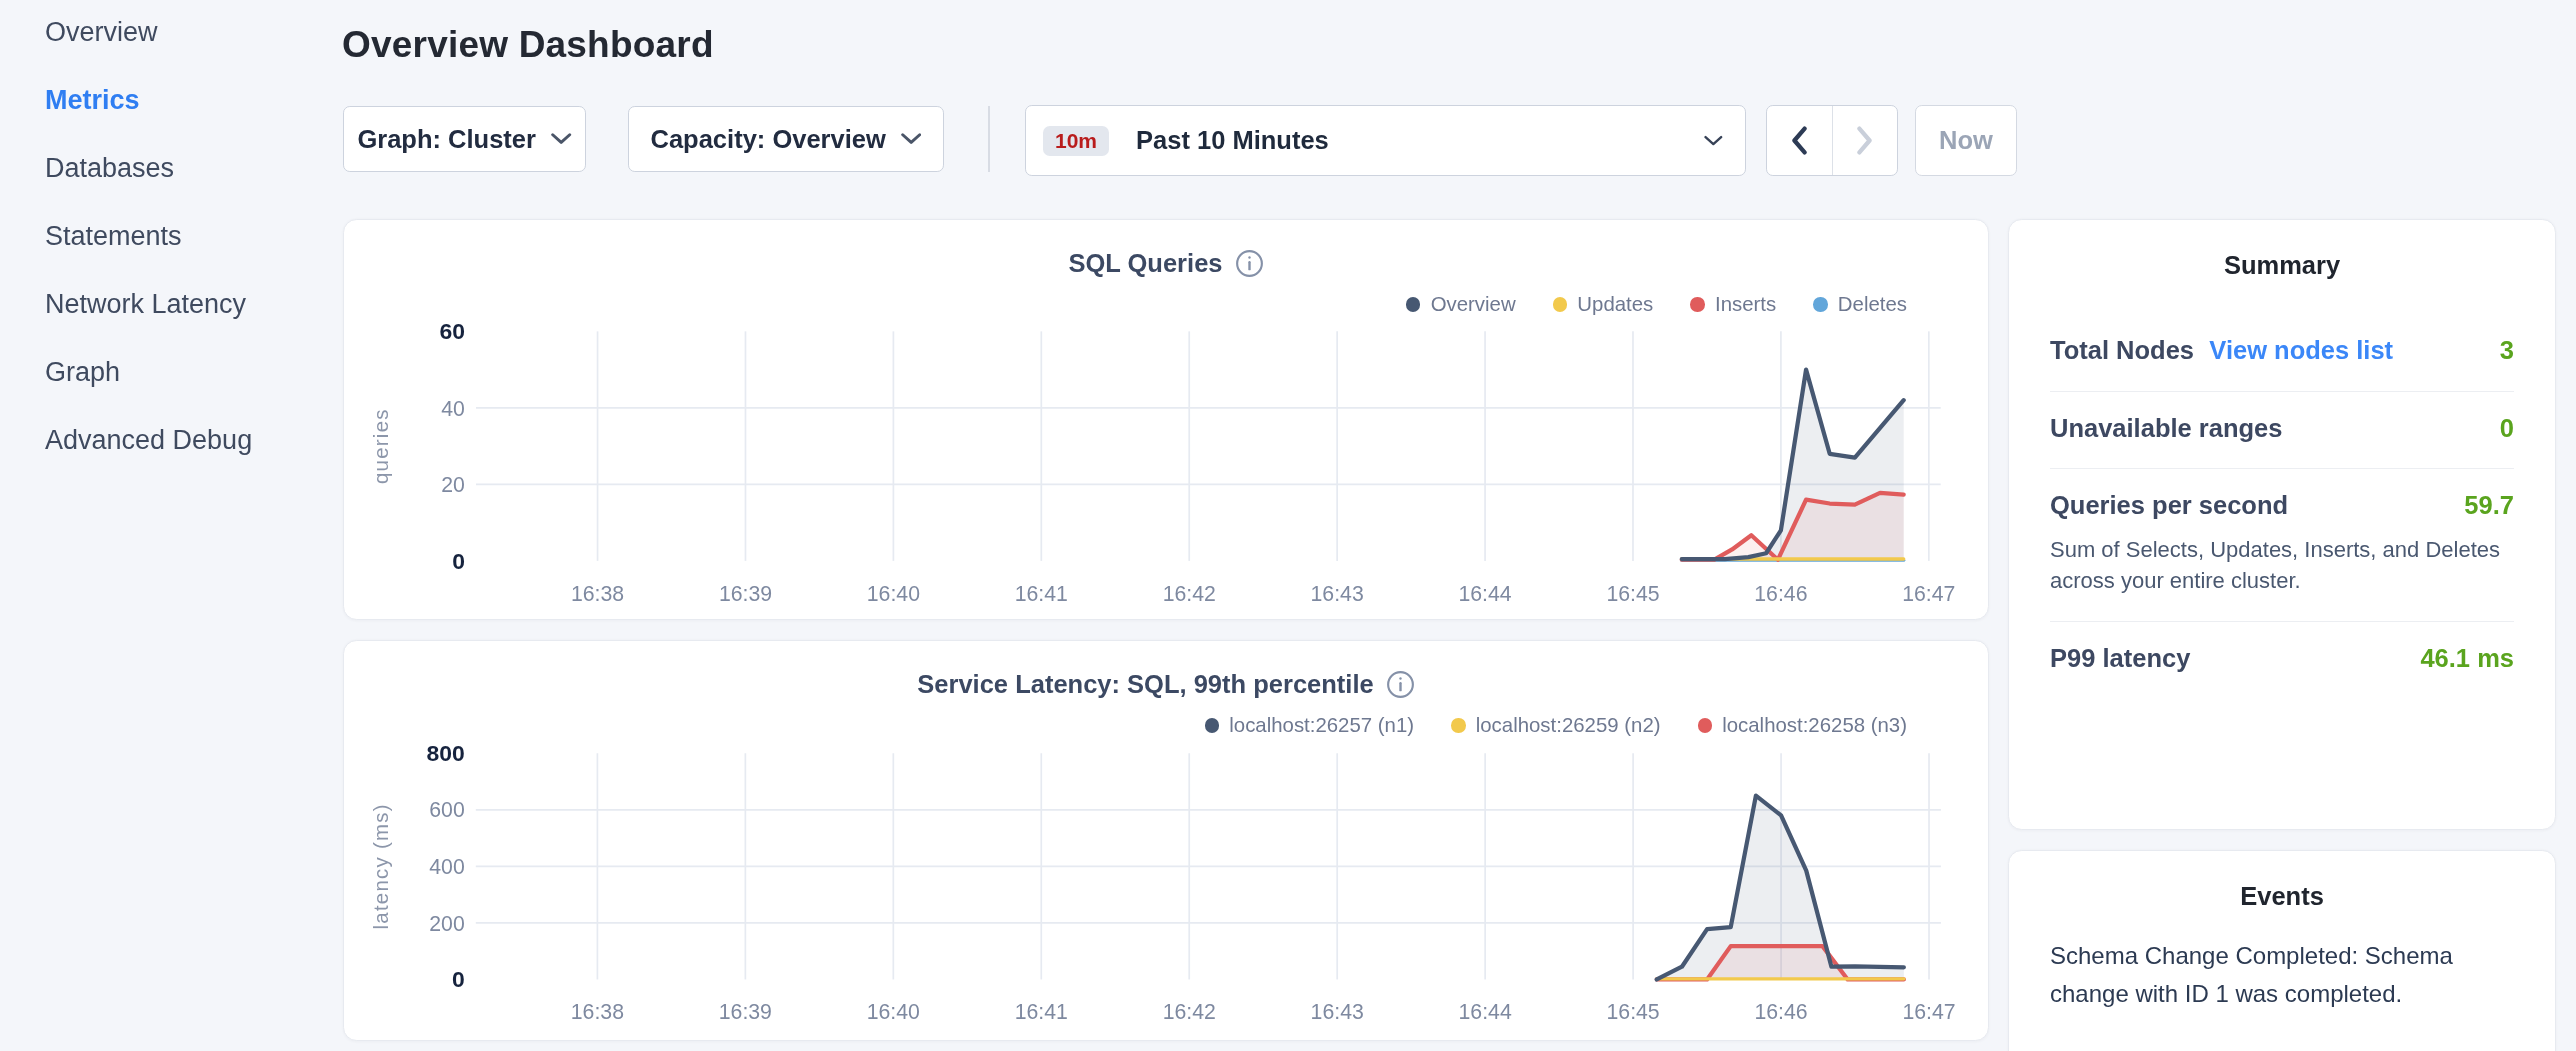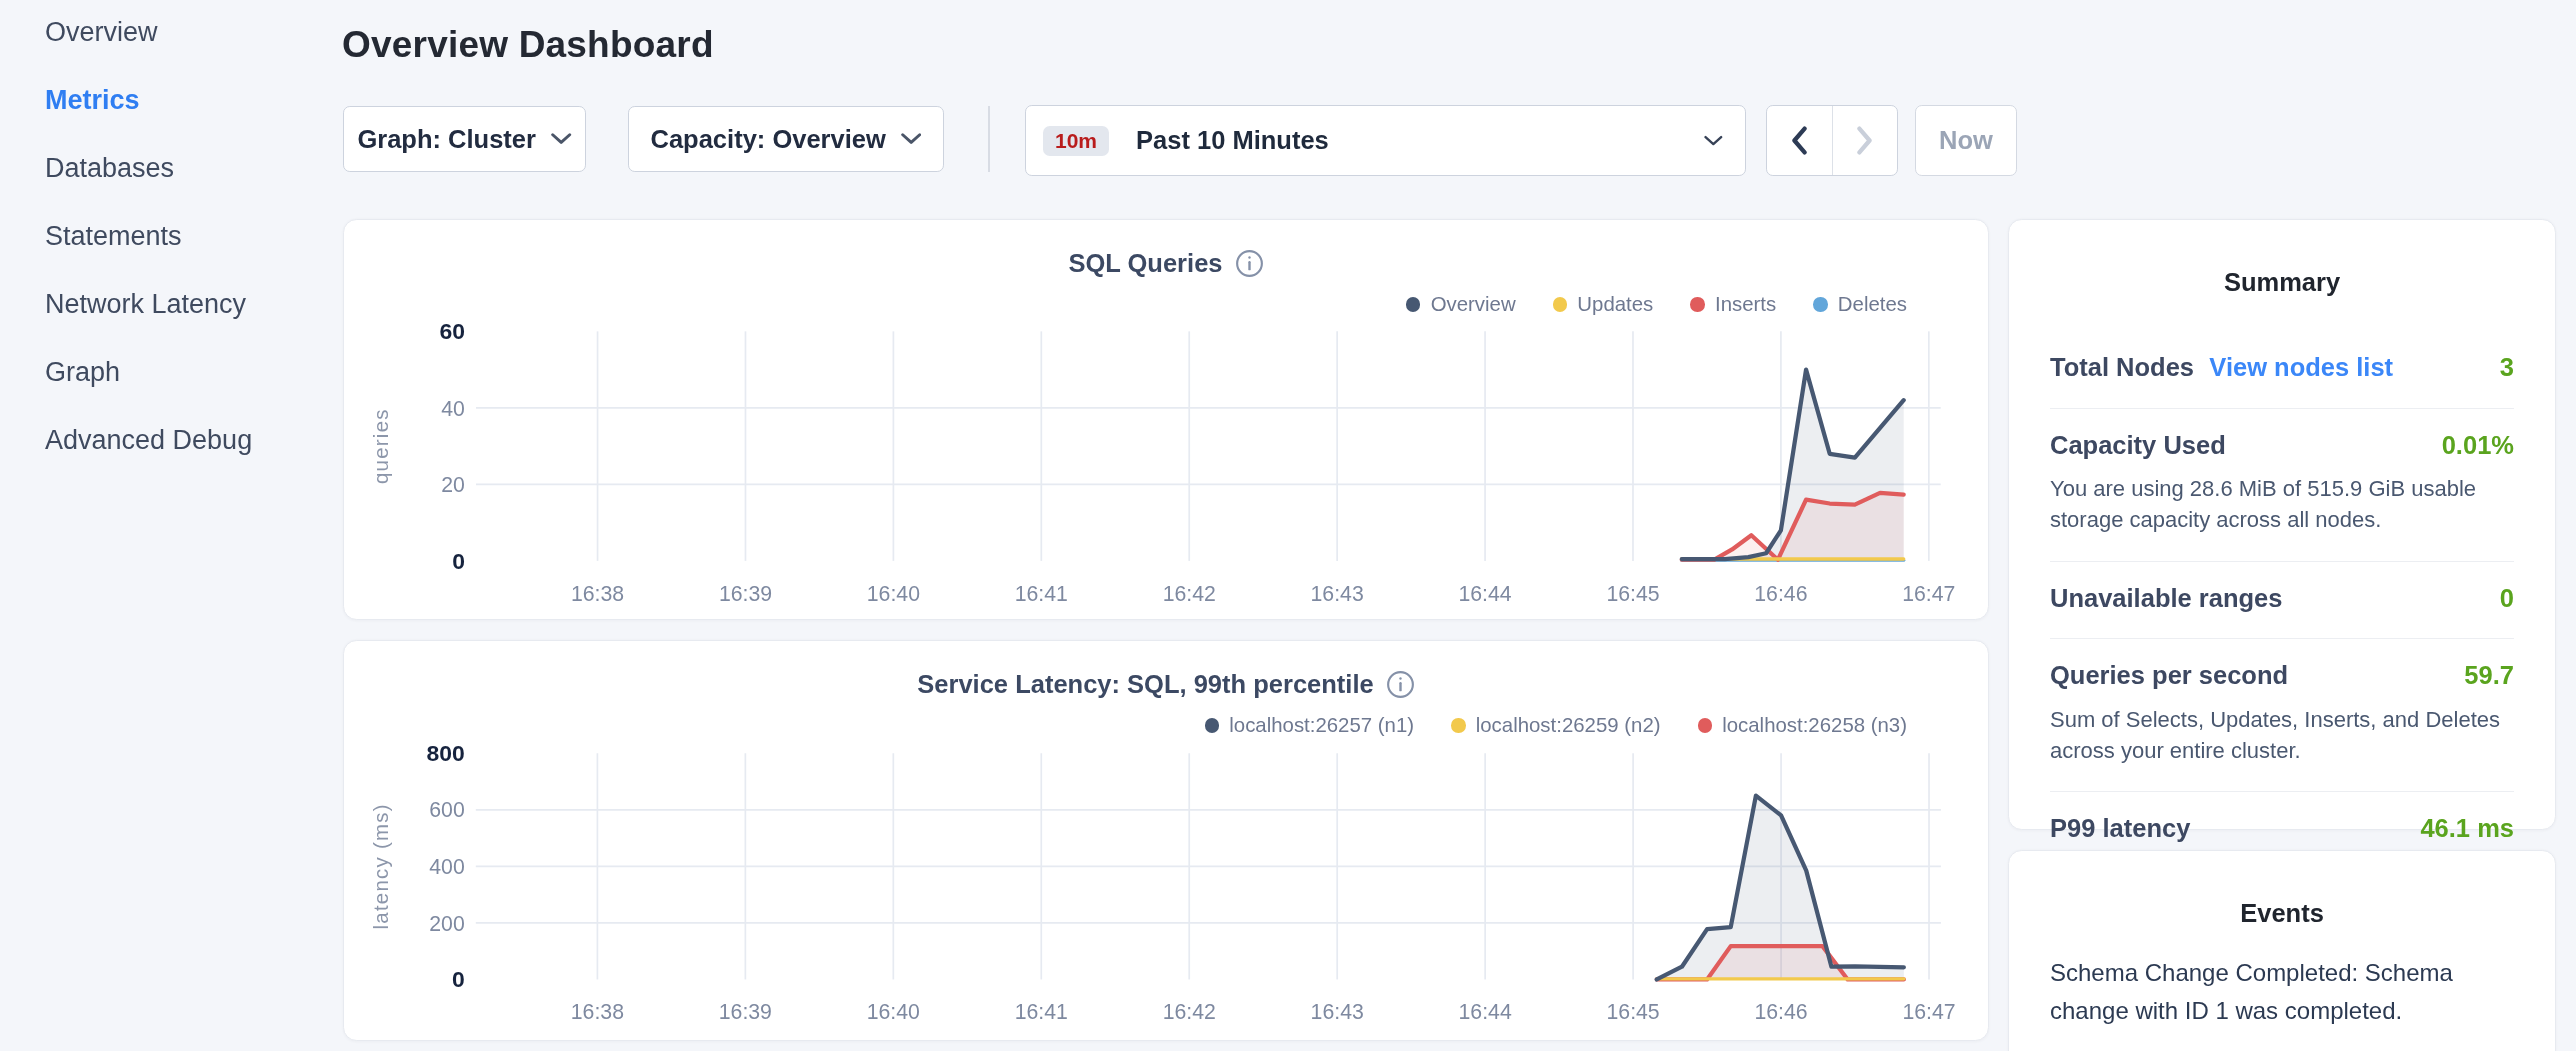--- a/index.html
+++ b/index.html
@@ -80,7 +80,7 @@
   .legend-label { font-size:20.4px; color:#6e7890; }
   .chart-svg { position:absolute; left:0; top:0; }
   
-  .panel-title { text-align:center; font-size:25.5px; font-weight:700; color:#20252e; padding-top:48px; }
+  .panel-title { text-align:center; font-size:25.5px; font-weight:700; color:#20252e; padding-top:31px; }
   .summary-rows { padding:34px 41px 0 41px; }
   .summary-row { padding:22px 0 25.5px 0; border-bottom:1.7px solid #eceef2; }
   .summary-row:last-child { border-bottom:none; }

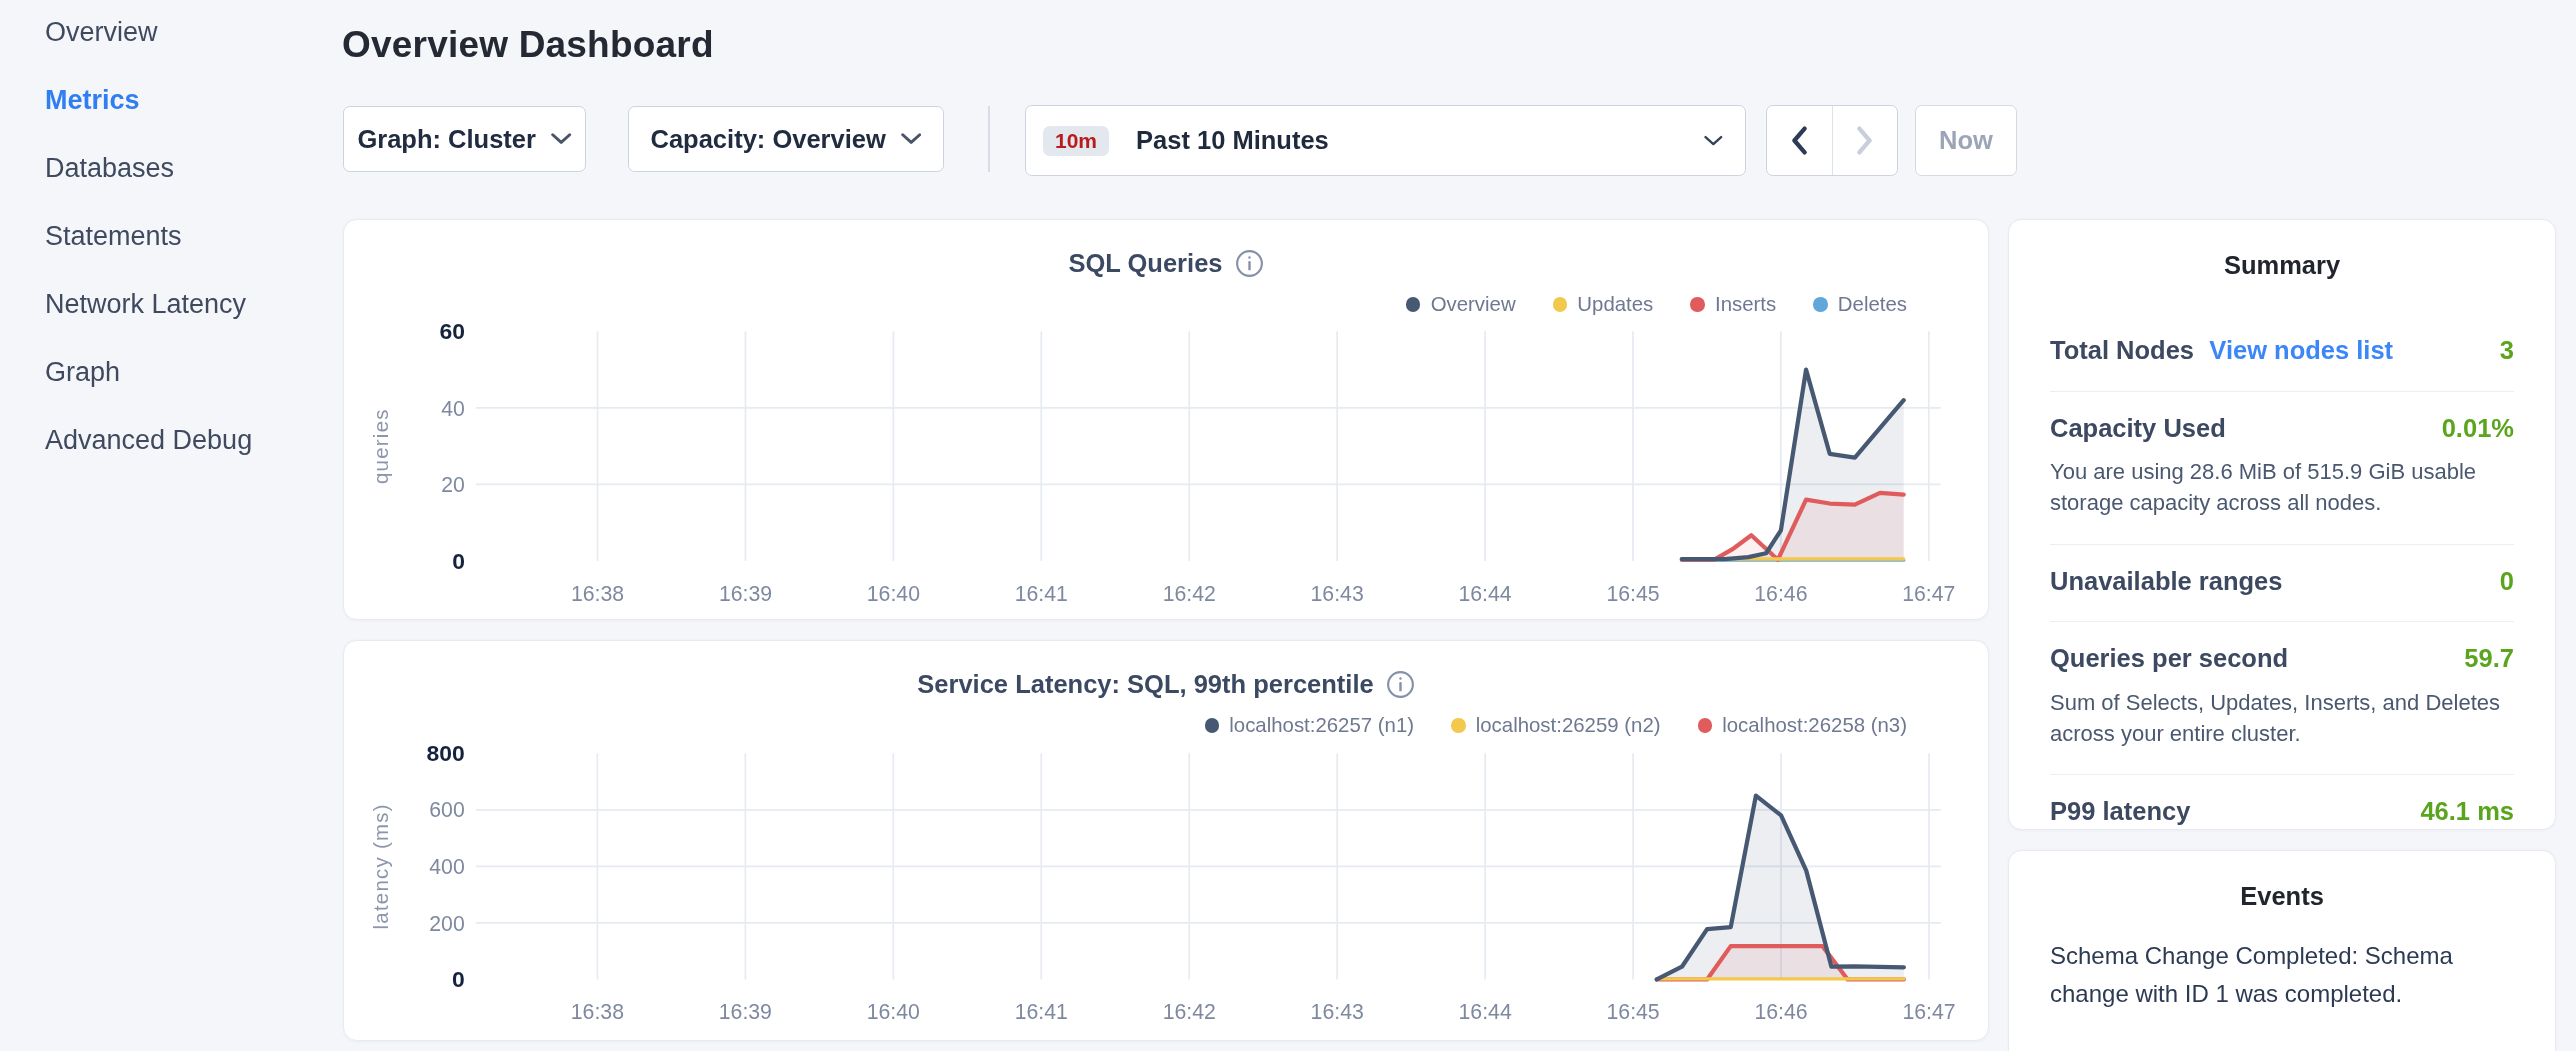--- a/index.html
+++ b/index.html
@@ -290,13 +290,6 @@
       </div>
       <div class="summary-row">
         <div class="summary-row-head">
-          <span class="summary-row-label">Capacity Used</span>
-          <span class="summary-row-value">0.01%</span>
-        </div>
-        <div class="summary-row-desc">You are using 28.6 MiB of 515.9 GiB usable storage capacity across all nodes.</div>
-      </div>
-      <div class="summary-row">
-        <div class="summary-row-head">
           <span class="summary-row-label">Unavailable ranges</span>
           <span class="summary-row-value">0</span>
         </div>

